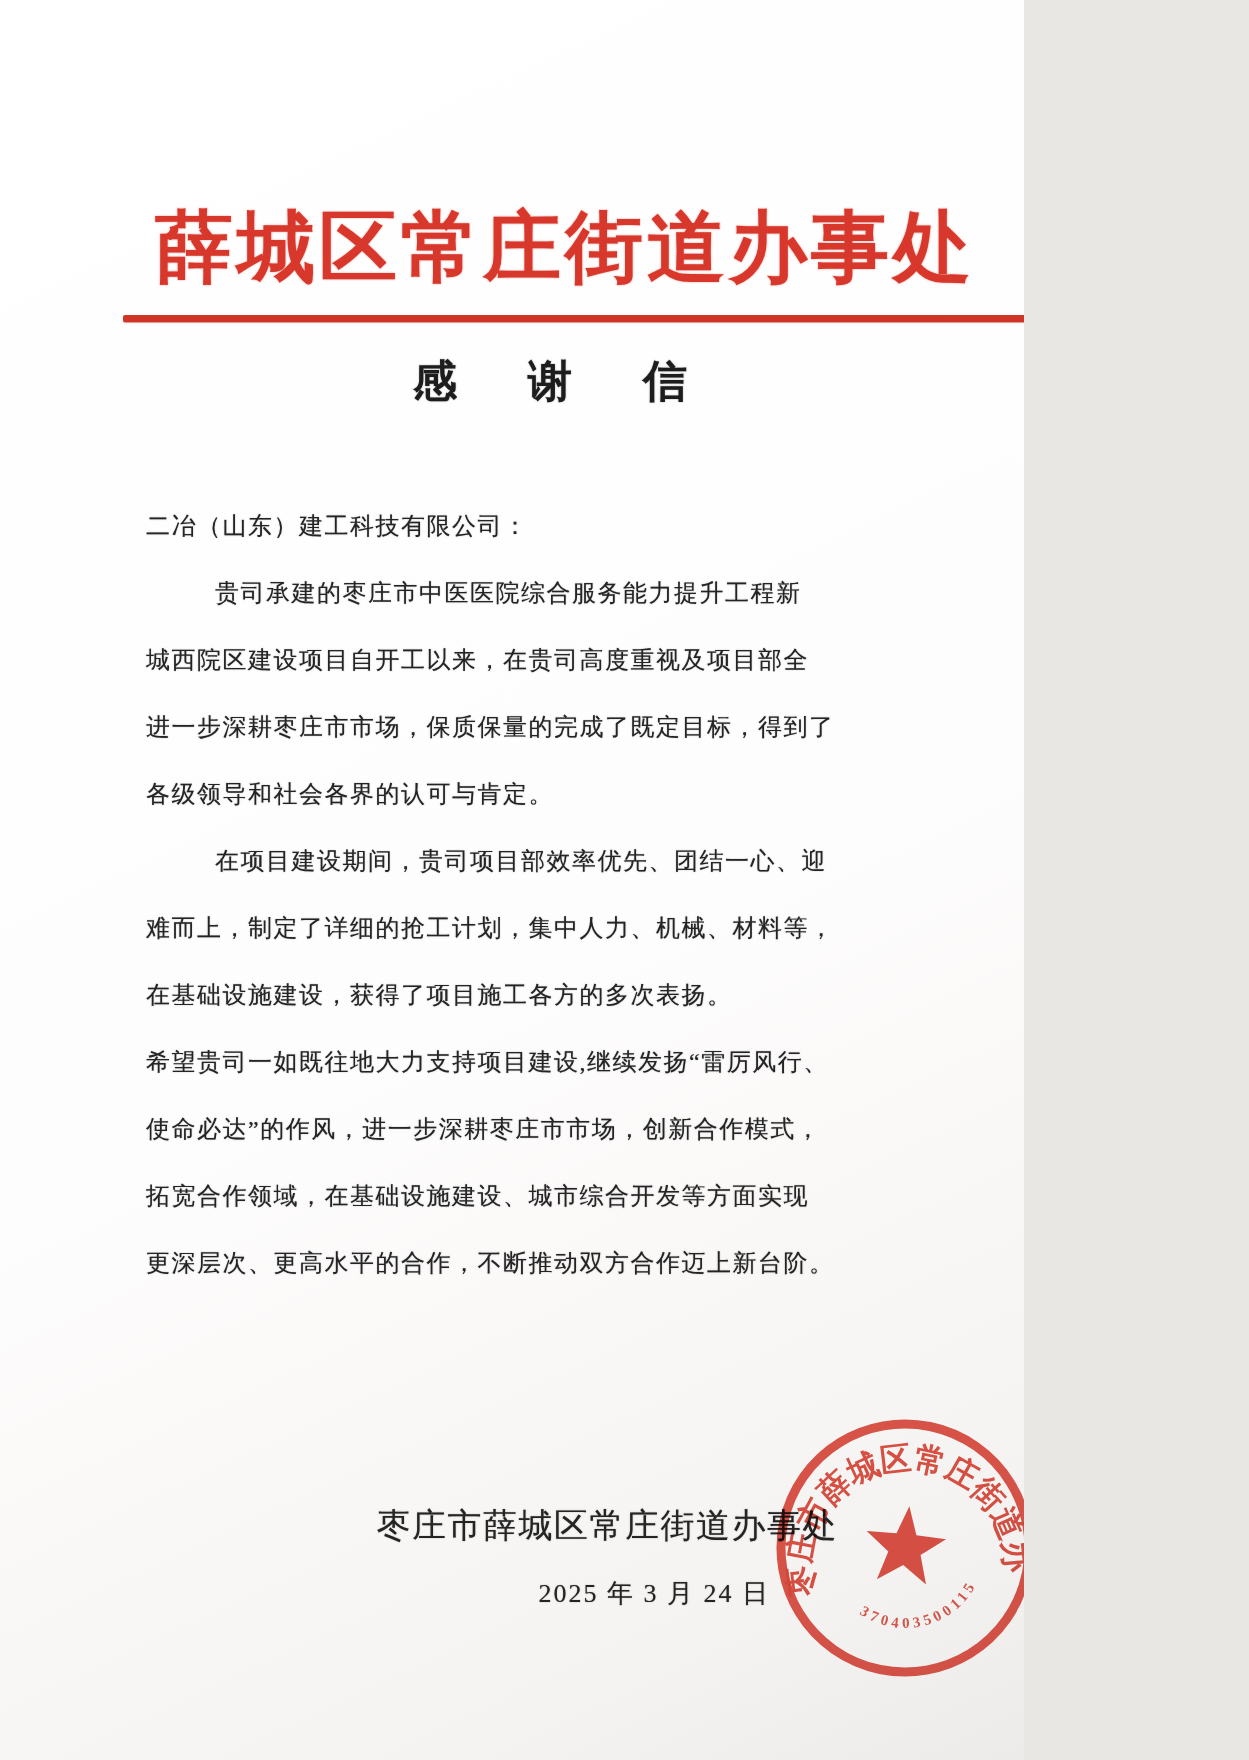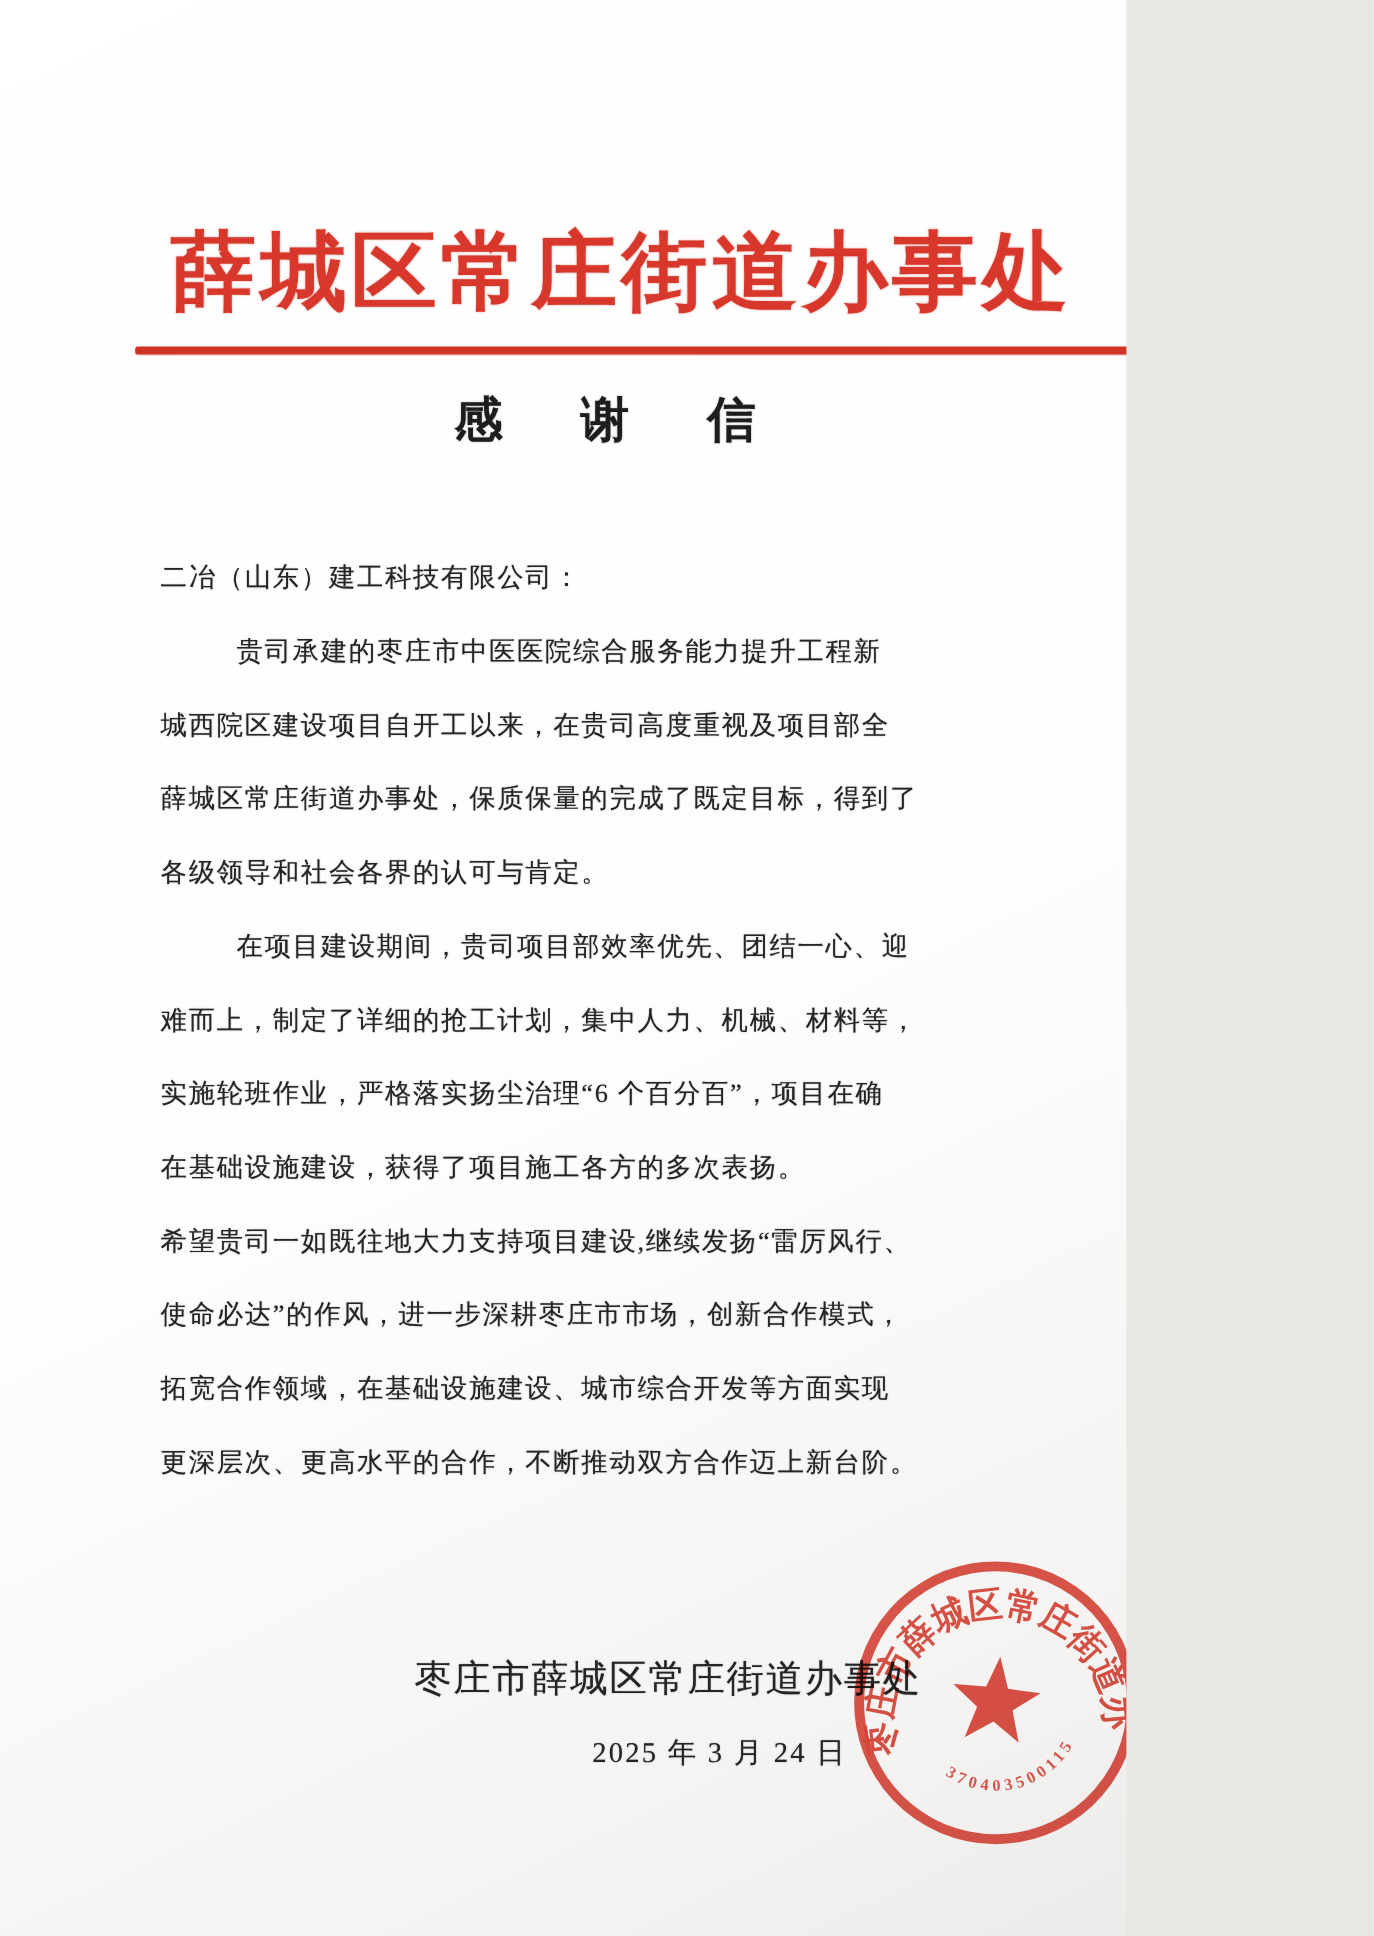--- a/index.html
+++ b/index.html
@@ -99,7 +99,7 @@
     <div class="line">二冶（山东）建工科技有限公司：</div>
     <div class="line indent">贵司承建的枣庄市中医医院综合服务能力提升工程新</div>
     <div class="line">城西院区建设项目自开工以来，在贵司高度重视及项目部全</div>
-    <div class="line">薛城区常庄街道办事处，保质保量的完成了既定目标，得到了</div>
+    <div class="line">进一步深耕枣庄市市场，保质保量的完成了既定目标，得到了</div>
     <div class="line">各级领导和社会各界的认可与肯定。</div>
     <div class="line indent">在项目建设期间，贵司项目部效率优先、团结一心、迎</div>
     <div class="line">难而上，制定了详细的抢工计划，集中人力、机械、材料等，</div>

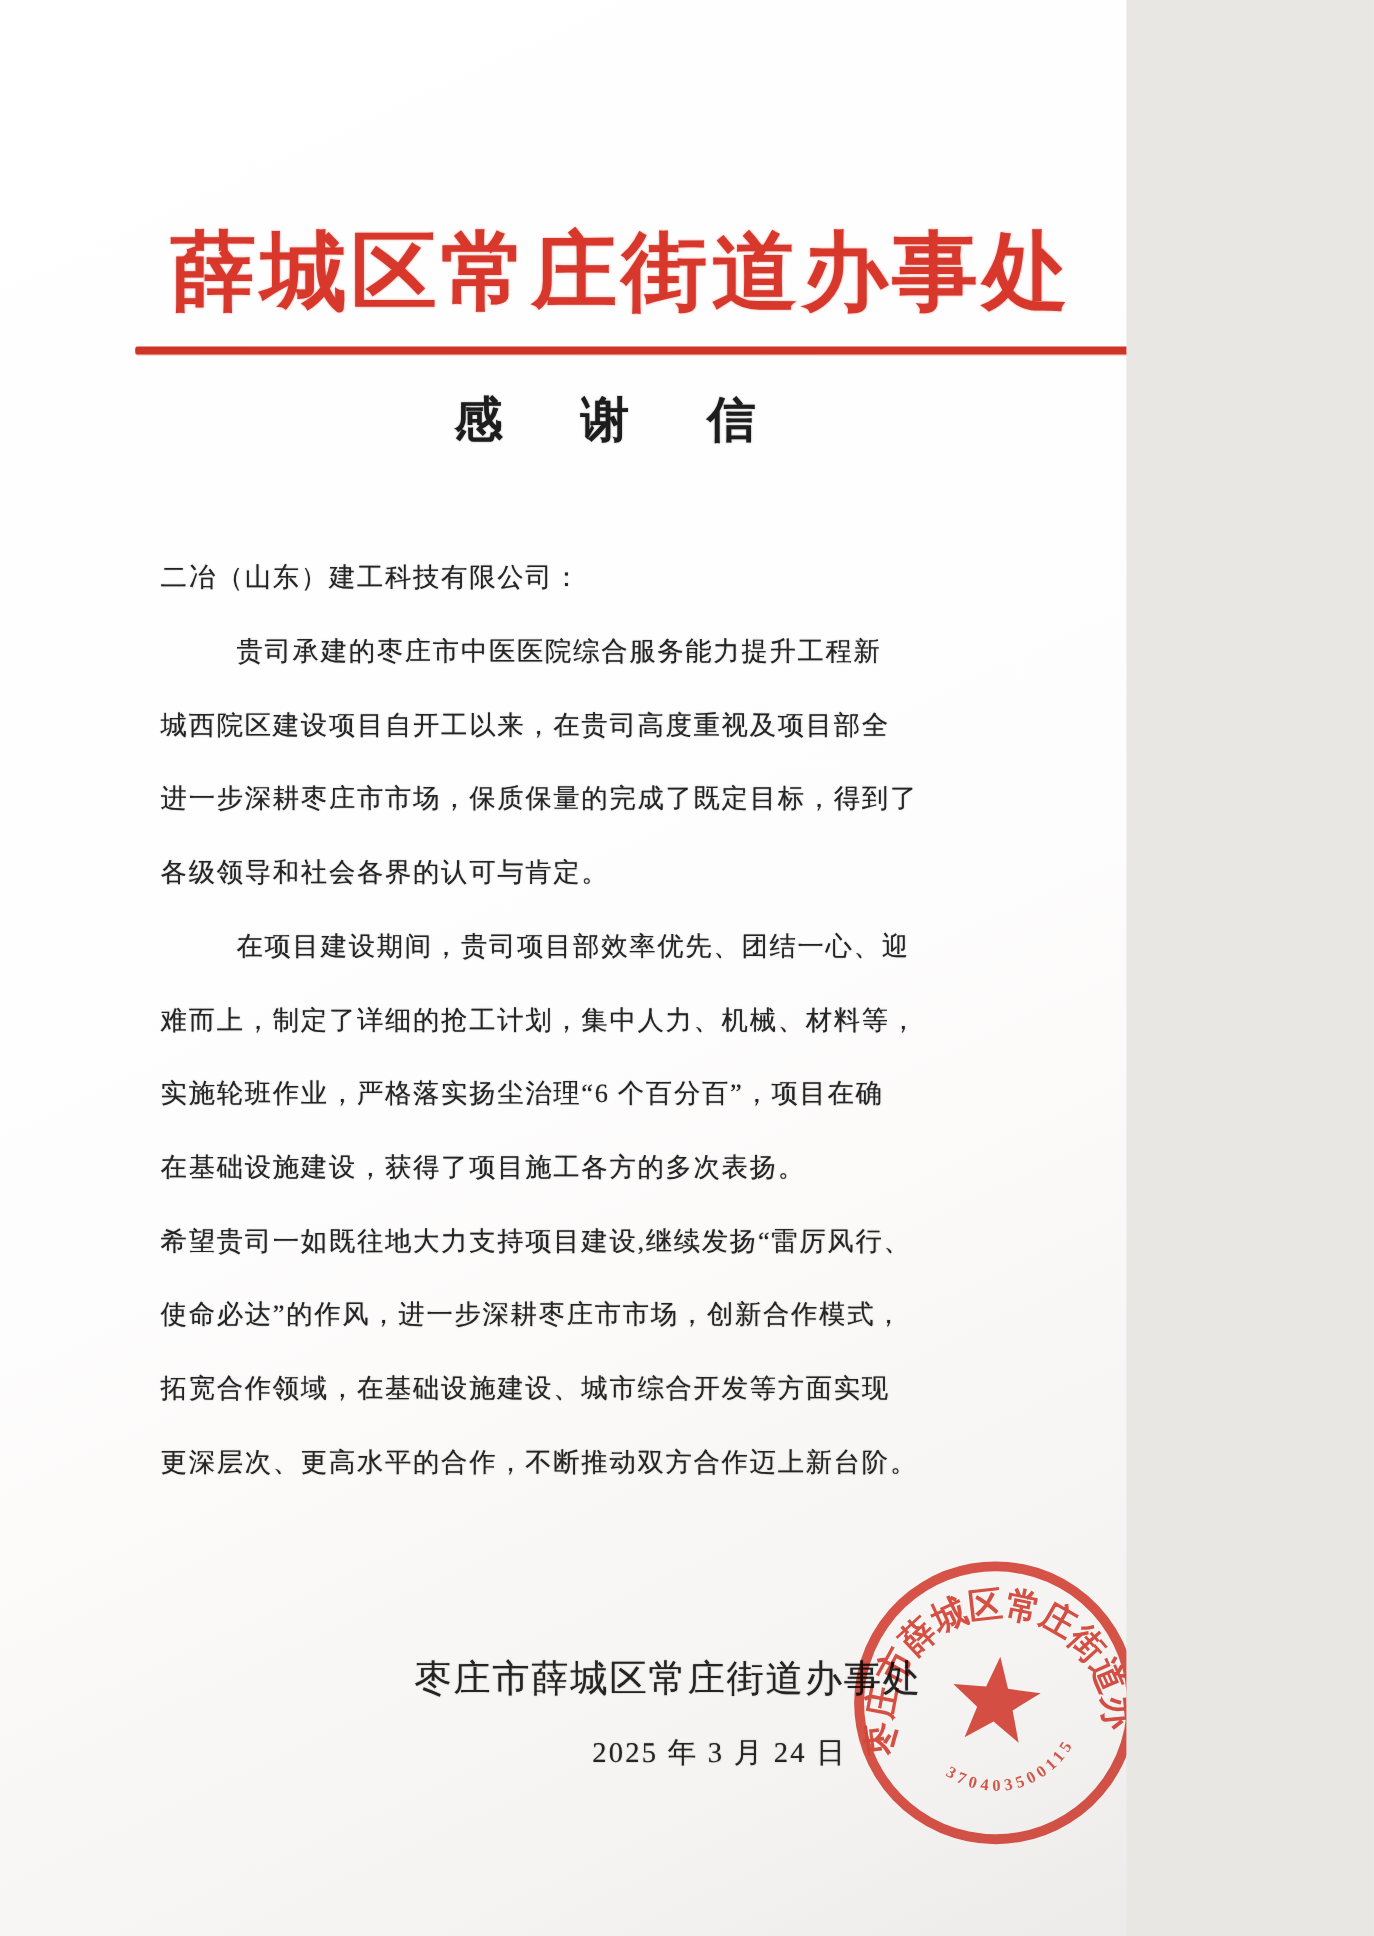--- a/index.html
+++ b/index.html
@@ -103,7 +103,6 @@
     <div class="line">各级领导和社会各界的认可与肯定。</div>
     <div class="line indent">在项目建设期间，贵司项目部效率优先、团结一心、迎</div>
     <div class="line">难而上，制定了详细的抢工计划，集中人力、机械、材料等，</div>
-    <div class="line">实施轮班作业，严格落实扬尘治理“6 个百分百”，项目在确</div>
     <div class="line">在基础设施建设，获得了项目施工各方的多次表扬。</div>
     <div class="line">希望贵司一如既往地大力支持项目建设,继续发扬“雷厉风行、</div>
     <div class="line">使命必达”的作风，进一步深耕枣庄市市场，创新合作模式，</div>

